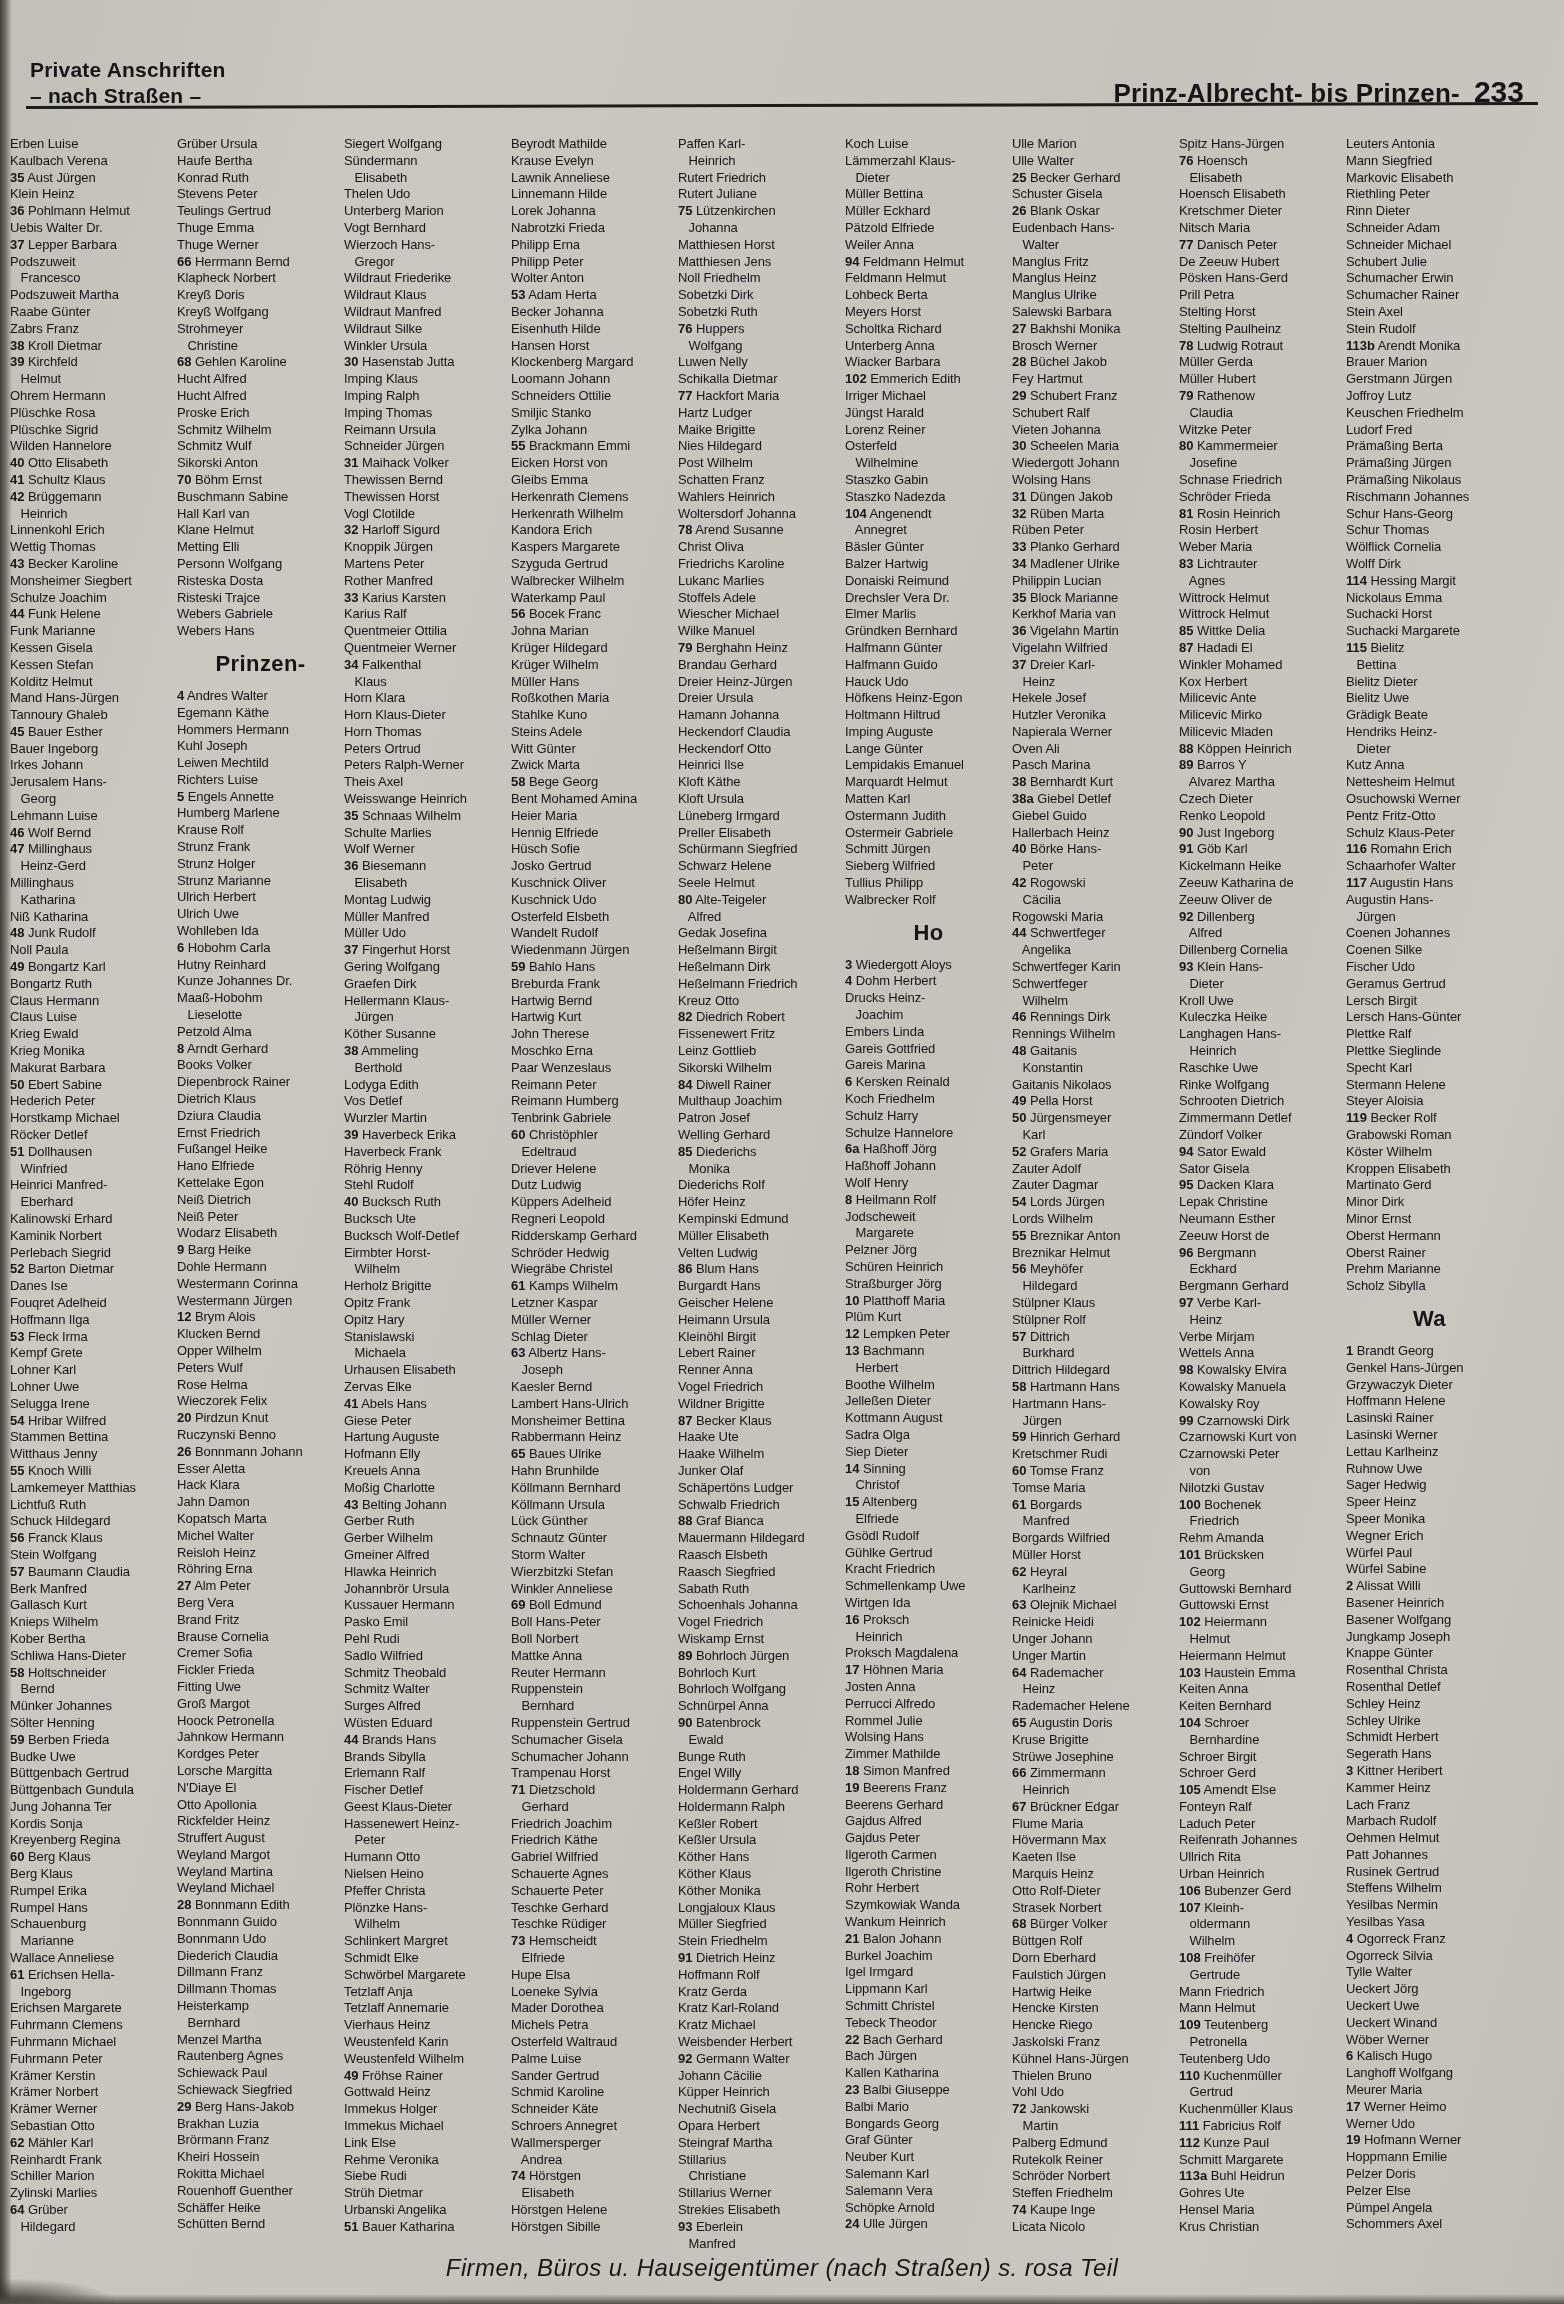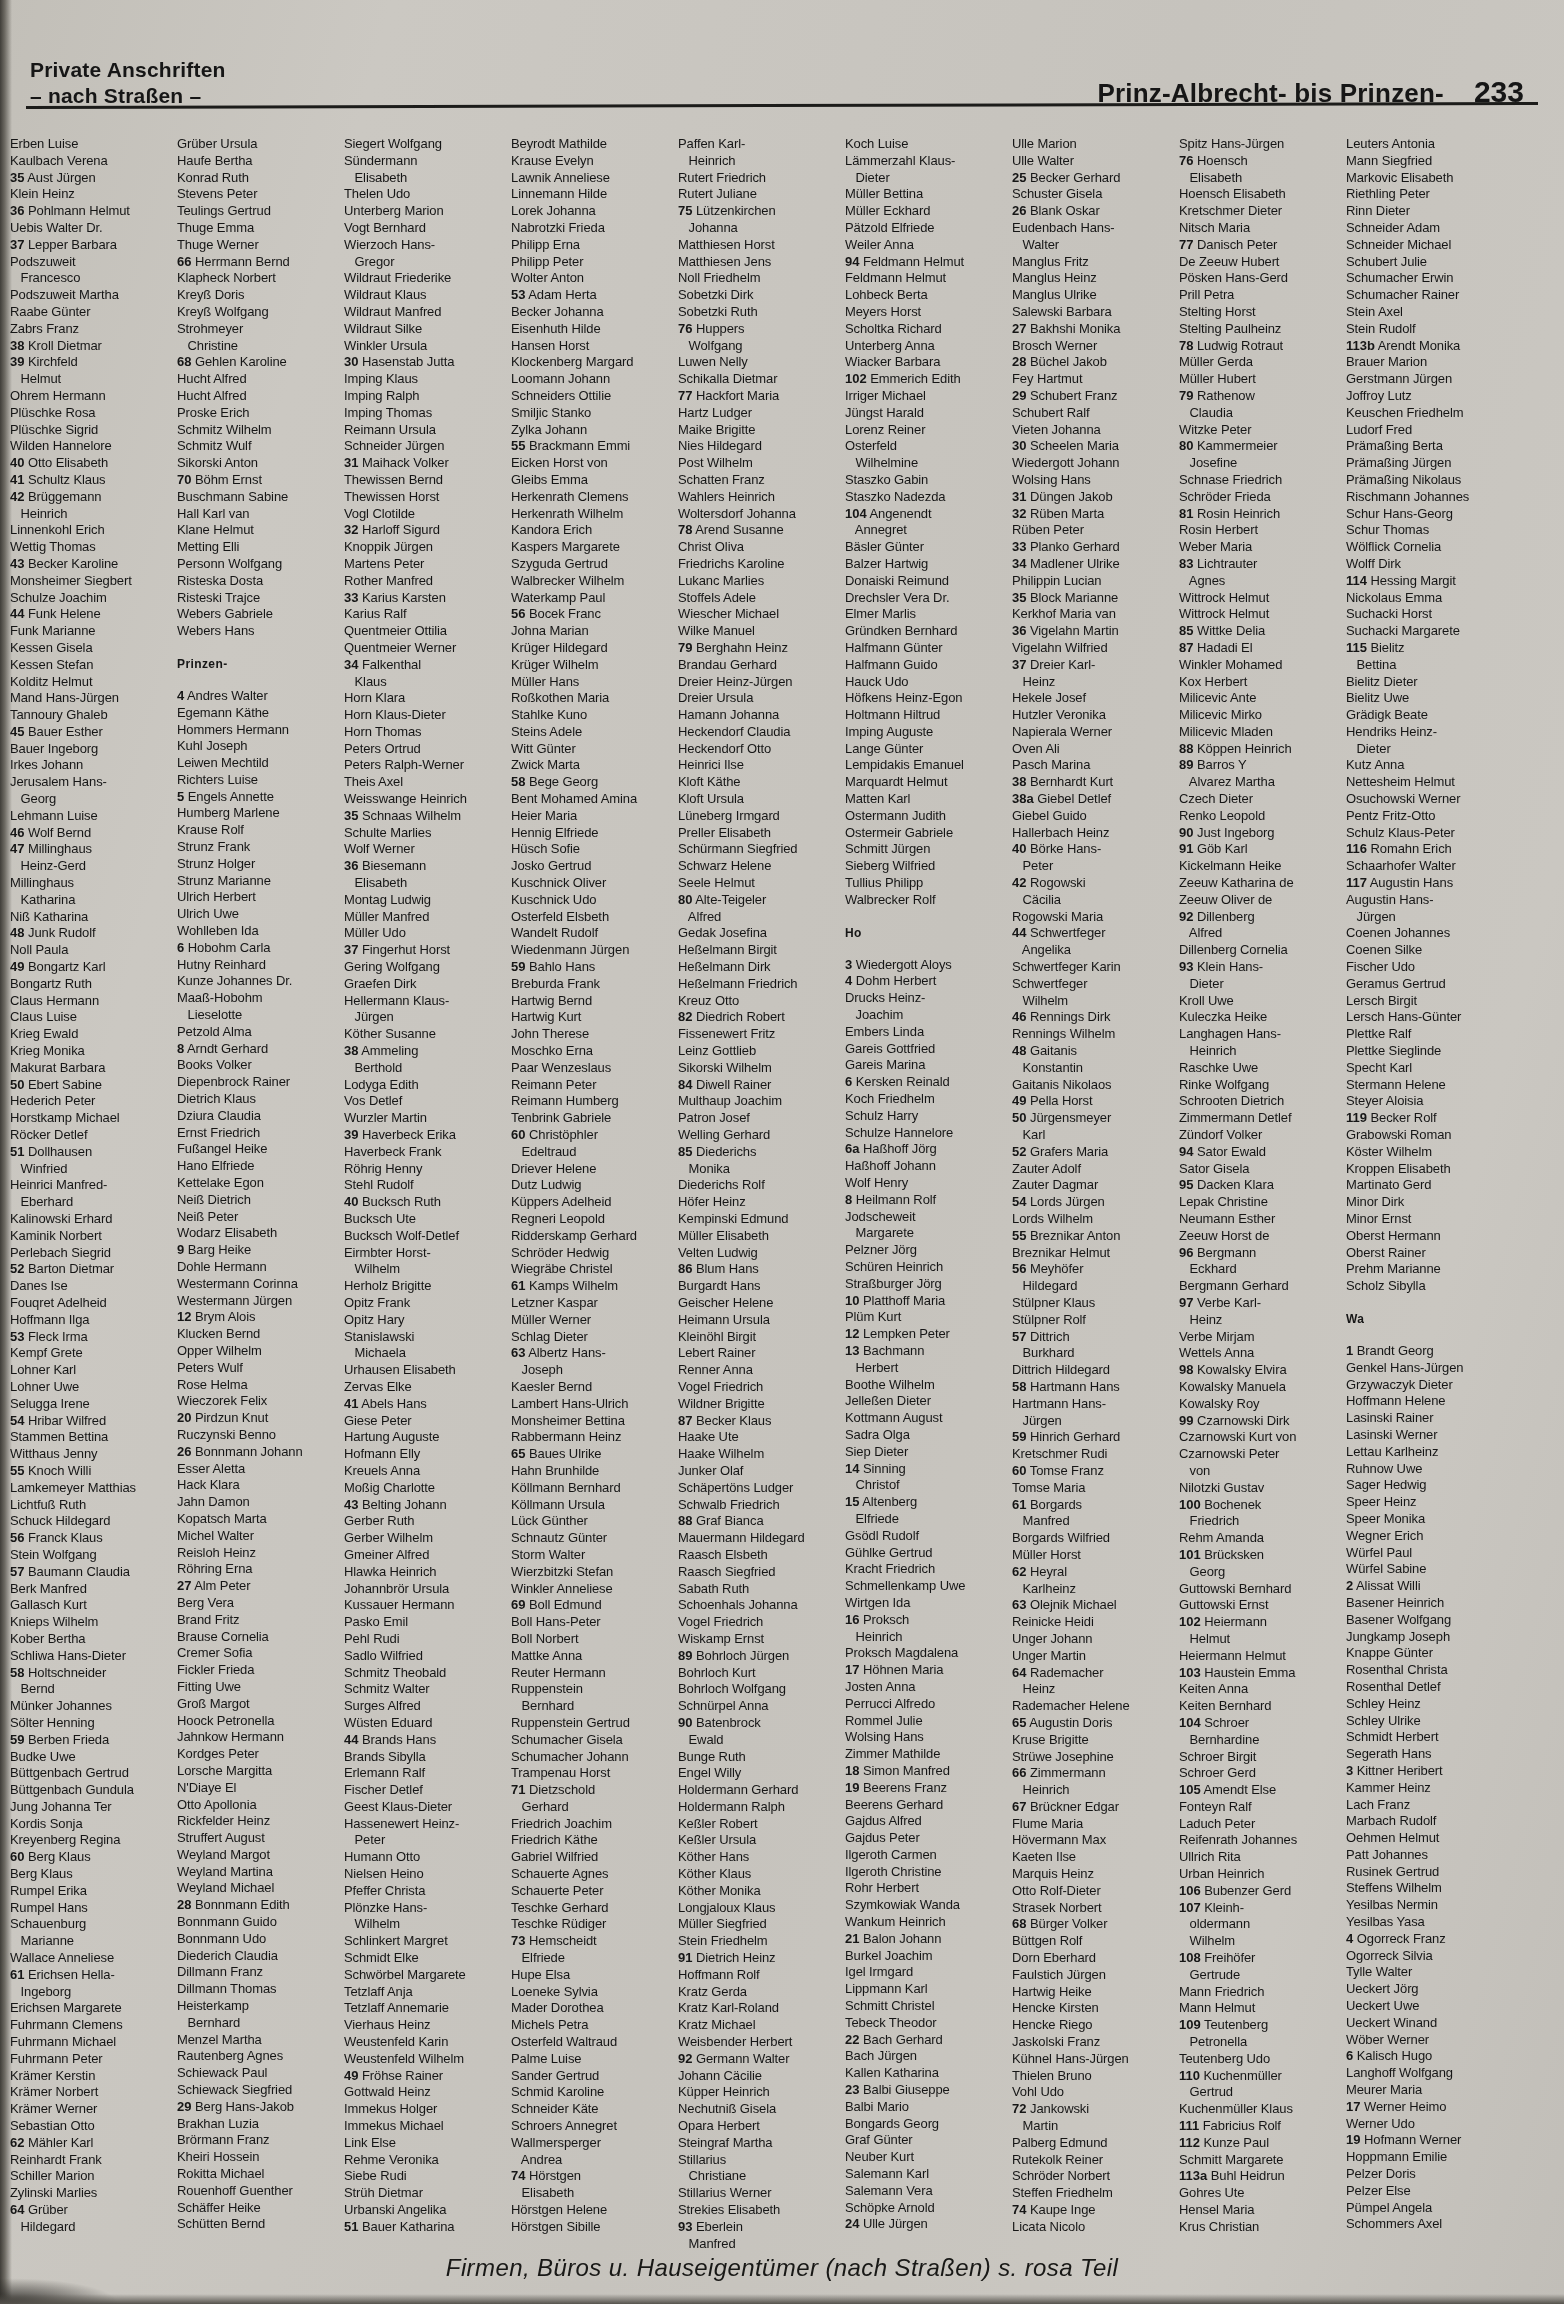--- a/index.html
+++ b/index.html
@@ -10,7 +10,7 @@
   .smudge{position:absolute;left:0;bottom:0;width:120px;height:26px;background:radial-gradient(ellipse at 10% 100%,#2e2c28 0%,rgba(46,44,40,0) 70%);}
   header{position:absolute;top:40px;left:30px;right:40px;display:flex;justify-content:space-between;align-items:flex-end;margin-top:17px;}
   .title-block div{font-weight:bold;font-size:21px;line-height:26px;letter-spacing:.2px;}
-  .range-block{display:flex;align-items:baseline;gap:30px;}
+  .range-block{display:flex;align-items:baseline;gap:14px;}
   .range{font-weight:bold;font-size:26px;letter-spacing:.2px;}
   .pagenum{font-weight:bold;font-size:30px;}
   .rule{position:absolute;top:104px;left:26px;right:26px;height:3px;background:#1c1c1a;transform:rotate(-0.15deg);}

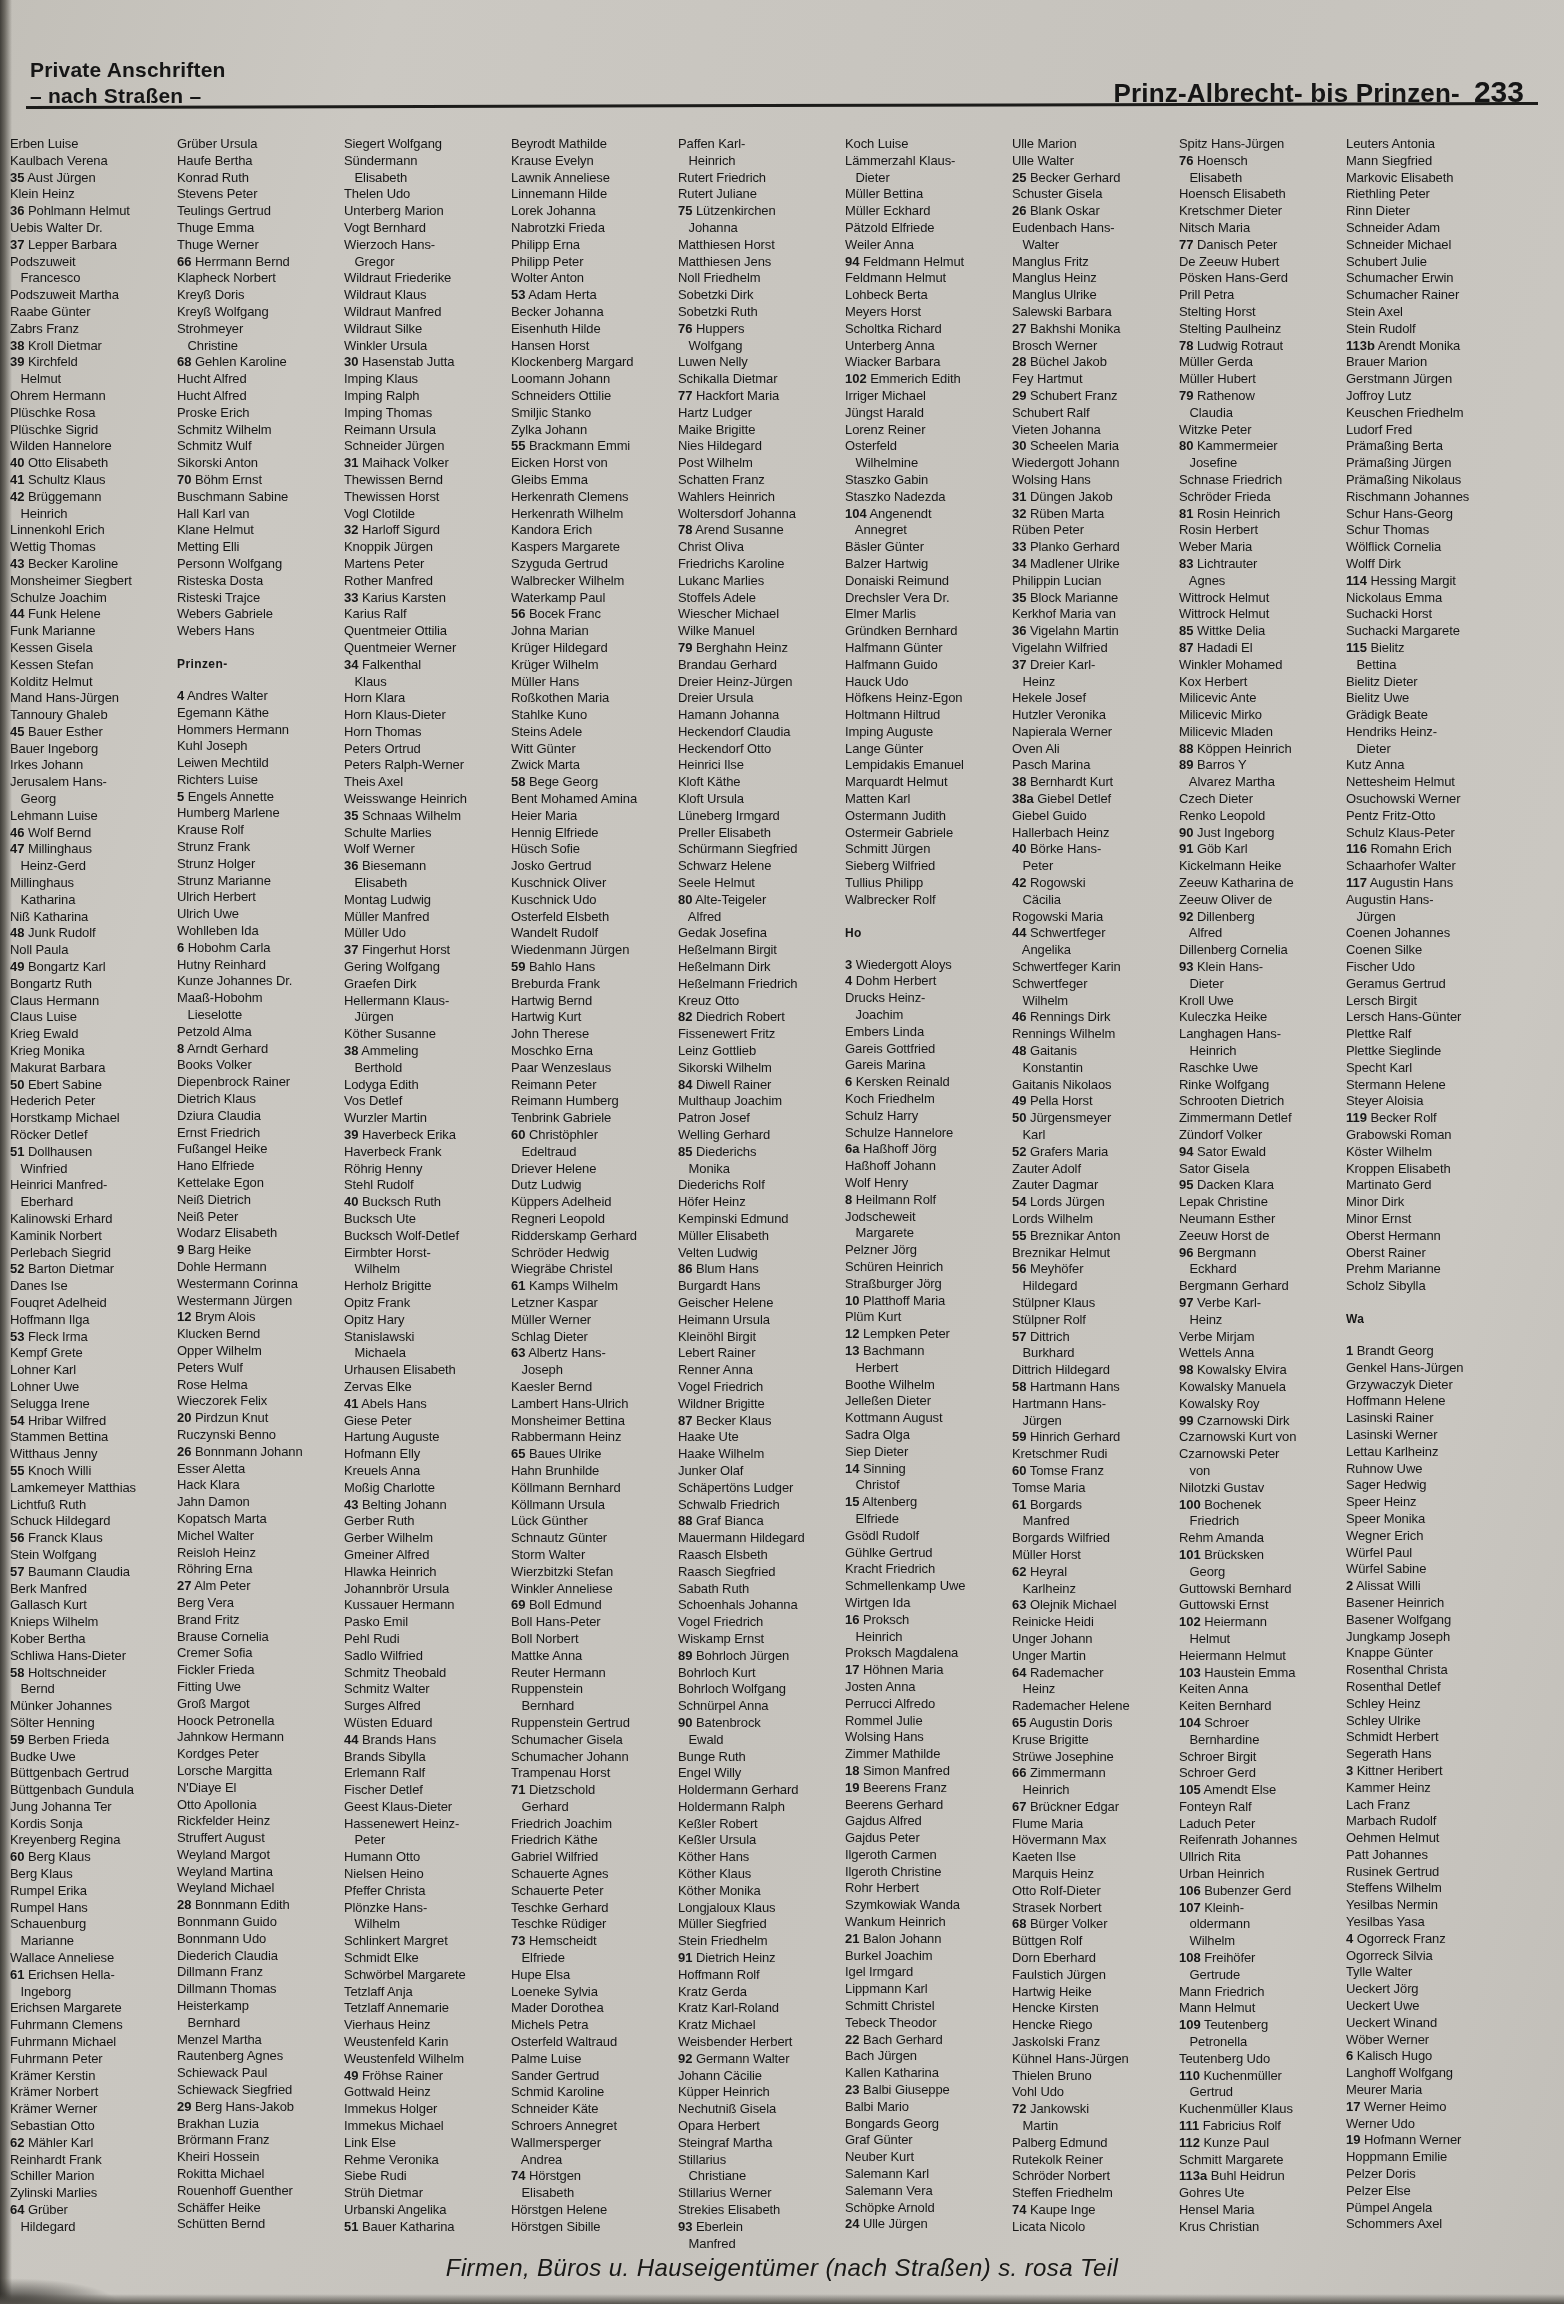--- a/index.html
+++ b/index.html
@@ -19,7 +19,7 @@
   .ln{font-size:13px;line-height:16.8px;white-space:pre;letter-spacing:-0.1px;}
   .ln b{font-weight:bold;letter-spacing:0;}
   .gap{height:13px;}
-  .street-head{font-weight:bold;font-size:12px;line-height:22px;letter-spacing:.4px;}
+  .street-head{font-weight:bold;font-size:22px;line-height:22px;letter-spacing:.4px;text-align:center;}
   footer{position:absolute;left:0;right:0;bottom:22px;text-align:center;}
   footer span{font-weight:normal;font-style:italic;font-size:24px;letter-spacing:.4px;color:#181816;}
 </style>

